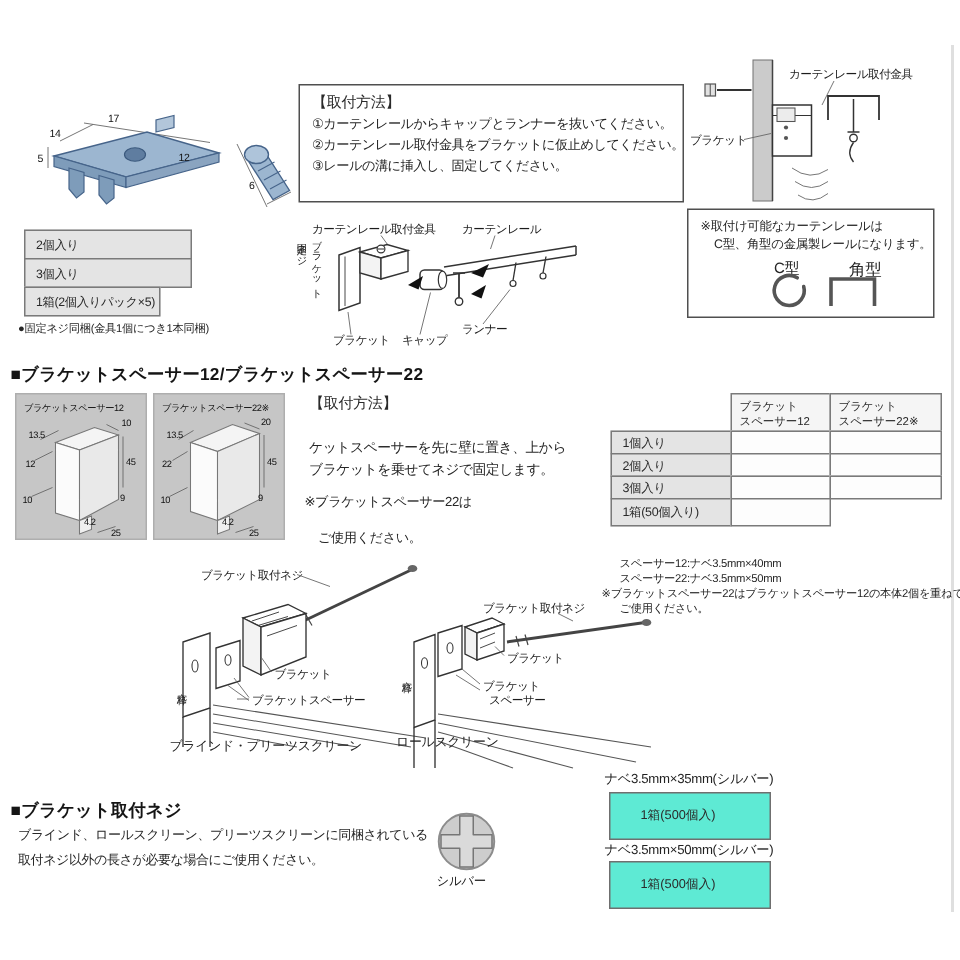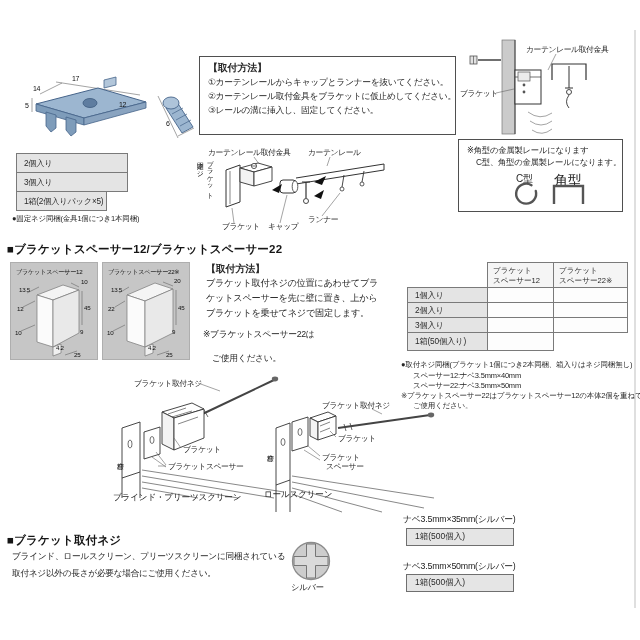--- a/index.html
+++ b/index.html
@@ -14,7 +14,7 @@
   .hcell{position:absolute;border:1px solid #7a7a7a;background:#f5f5f5;font-size:7.6px;line-height:9.5px;padding:3px 0 0 5px;white-space:nowrap}
   .note-sm{position:absolute;font-size:7.5px;letter-spacing:-.2px;color:#262626;white-space:nowrap}
   .bbox{position:absolute;border:1px solid #4f4f4f;background:#fff}
-  .howto-title{font-size:10px;font-weight:bold;letter-spacing:-.2px;white-space:nowrap}
+  .howto-title{font-size:10px;font-weight:normal;letter-spacing:-.2px;white-space:nowrap}
   .step{font-size:8.8px;letter-spacing:-.35px;white-space:nowrap;color:#262626}
   .body-line{position:absolute;font-size:9.2px;letter-spacing:-.3px;white-space:nowrap;color:#262626}
   .caption{position:absolute;font-size:8.6px;letter-spacing:-.2px;white-space:nowrap;color:#222}

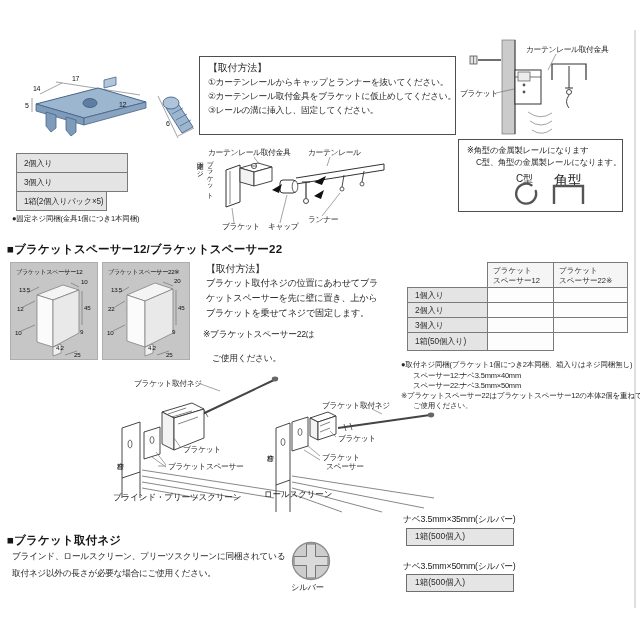--- a/index.html
+++ b/index.html
@@ -160,7 +160,7 @@
   </svg>
 
   <div class="bbox" style="left:458px;top:139px;width:165px;height:73px">
-    <div class="note-sm" style="left:8px;top:5px;font-size:8.3px">※角型の金属製レールになります</div>
+    <div class="note-sm" style="left:8px;top:5px;font-size:8.3px">※取付け可能なカーテンレールは</div>
     <div class="note-sm" style="left:17px;top:17px;font-size:8.3px">C型、角型の金属製レールになります。</div>
     <div class="note-sm" style="left:57px;top:32px;font-size:10px">C型</div>
     <div class="note-sm" style="left:95px;top:32px;font-size:14px">角型</div>

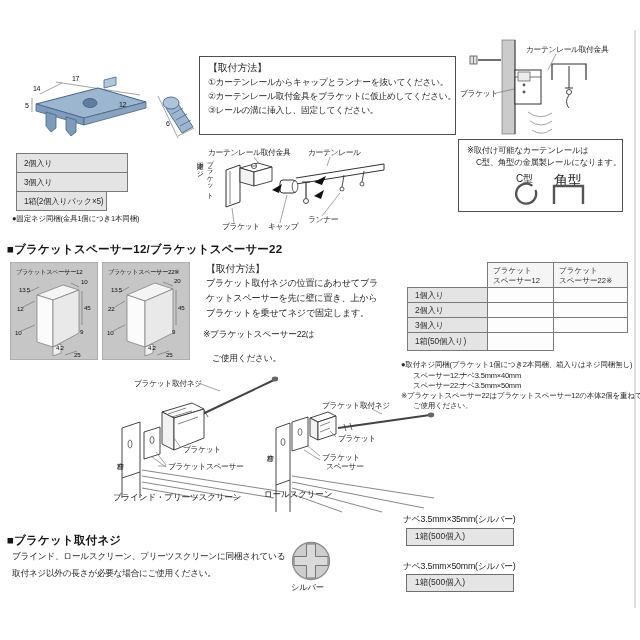--- a/index.html
+++ b/index.html
@@ -163,7 +163,7 @@
     <div class="note-sm" style="left:8px;top:5px;font-size:8.3px">※取付け可能なカーテンレールは</div>
     <div class="note-sm" style="left:17px;top:17px;font-size:8.3px">C型、角型の金属製レールになります。</div>
     <div class="note-sm" style="left:57px;top:32px;font-size:10px">C型</div>
-    <div class="note-sm" style="left:95px;top:32px;font-size:14px">角型</div>
+    <div class="note-sm" style="left:107px;top:32px;font-size:11px">角型</div>
     <svg style="left:50px;top:43px" width="85" height="24" viewBox="0 0 85 24">
       <path d="M22.5,2.2 A10,10 0 1 0 26.8,8.0" fill="none" stroke="#555" stroke-width="2.4" stroke-linecap="round"></path>
       <path d="M45,21 V3 H74 V21" fill="none" stroke="#555" stroke-width="2.4"></path>

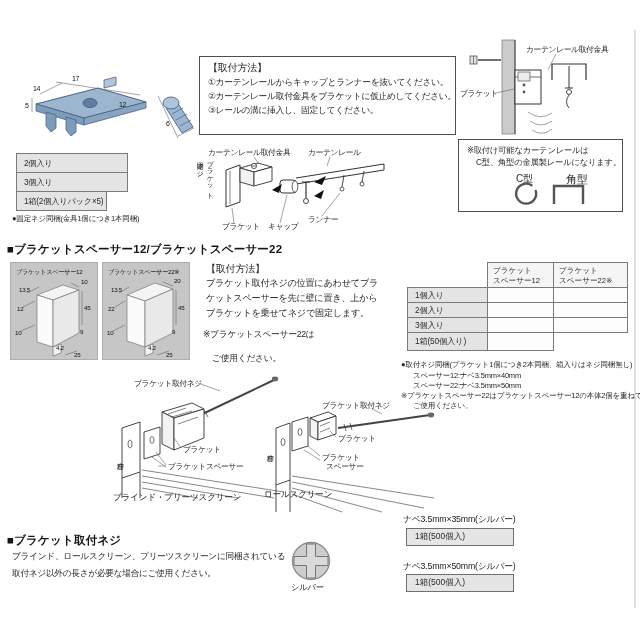--- a/index.html
+++ b/index.html
@@ -225,7 +225,6 @@
   </div>
 
   <div class="howto-title" style="position:absolute;left:206px;top:262px">【取付方法】</div>
-  <div class="body-line" style="left:206px;top:277px">ブラケット取付ネジの位置にあわせてブラ</div>
   <div class="body-line" style="left:206px;top:307px">ブラケットを乗せてネジで固定します。</div>
   <div class="body-line" style="left:206px;top:292px">ケットスペーサーを先に壁に置き、上から</div>
   <div class="body-line" style="left:203px;top:329px;font-size:8.8px">※ブラケットスペーサー22は</div>

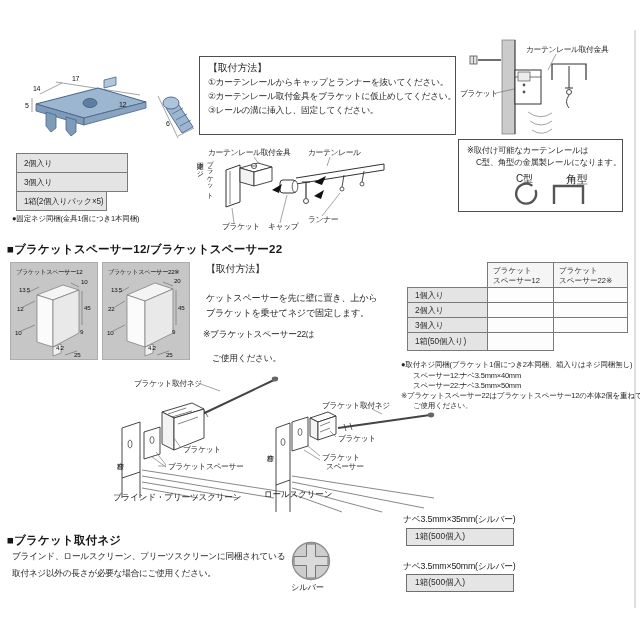--- a/index.html
+++ b/index.html
@@ -252,7 +252,6 @@
     <div class="dcell" style="left:487px;top:332px;width:67px;height:19px"></div>
   </div>
 
-  <div class="note-sm" style="left:401px;top:360px">●取付ネジ同梱(ブラケット1個につき2本同梱、箱入りはネジ同梱無し)</div>
   <div class="note-sm" style="left:413px;top:371px">スペーサー12:ナベ3.5mm×40mm</div>
   <div class="note-sm" style="left:413px;top:381px">スペーサー22:ナベ3.5mm×50mm</div>
   <div class="note-sm" style="left:401px;top:391px">※ブラケットスペーサー22はブラケットスペーサー12の本体2個を重ねて</div>

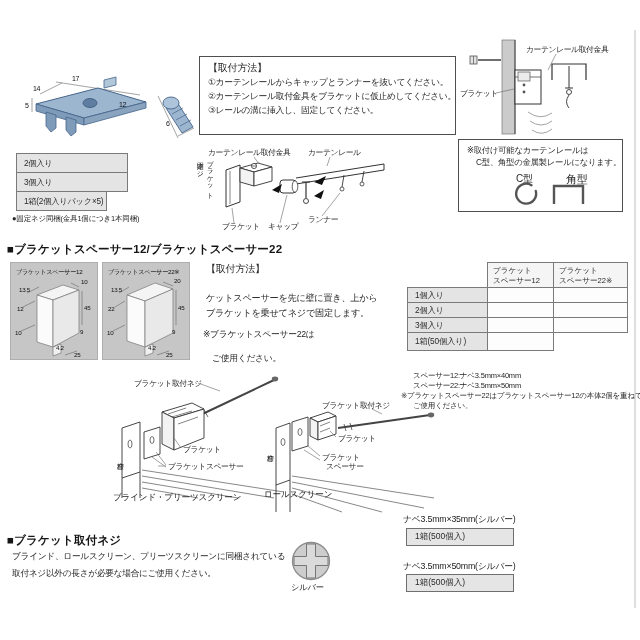--- a/index.html
+++ b/index.html
@@ -19,7 +19,7 @@
   .body-line{position:absolute;font-size:9.2px;letter-spacing:-.3px;white-space:nowrap;color:#262626}
   .caption{position:absolute;font-size:8.6px;letter-spacing:-.2px;white-space:nowrap;color:#222}
   .panel{position:absolute;width:88px;height:98px;background:#c6c6c6;border:1px solid #aeaeae}
-  .packbox{position:absolute;width:108px;height:18px;border:1px solid #6f6f6f;background:#e5e5e5;font-size:8.5px;display:flex;align-items:center;padding-left:8px;white-space:nowrap}
+  .packbox{position:absolute;width:108px;height:32px;border:1px solid #6f6f6f;background:#5eead4;font-size:8.5px;display:flex;align-items:center;padding-left:20px;white-space:nowrap}
   .prodname{position:absolute;font-size:8.8px;letter-spacing:-.2px;white-space:nowrap;color:#222}
   .dl{font-size:7.8px;fill:#1c1c1c;letter-spacing:-.4px}
   .dim{font-size:6.2px;fill:#111;letter-spacing:-.3px}

